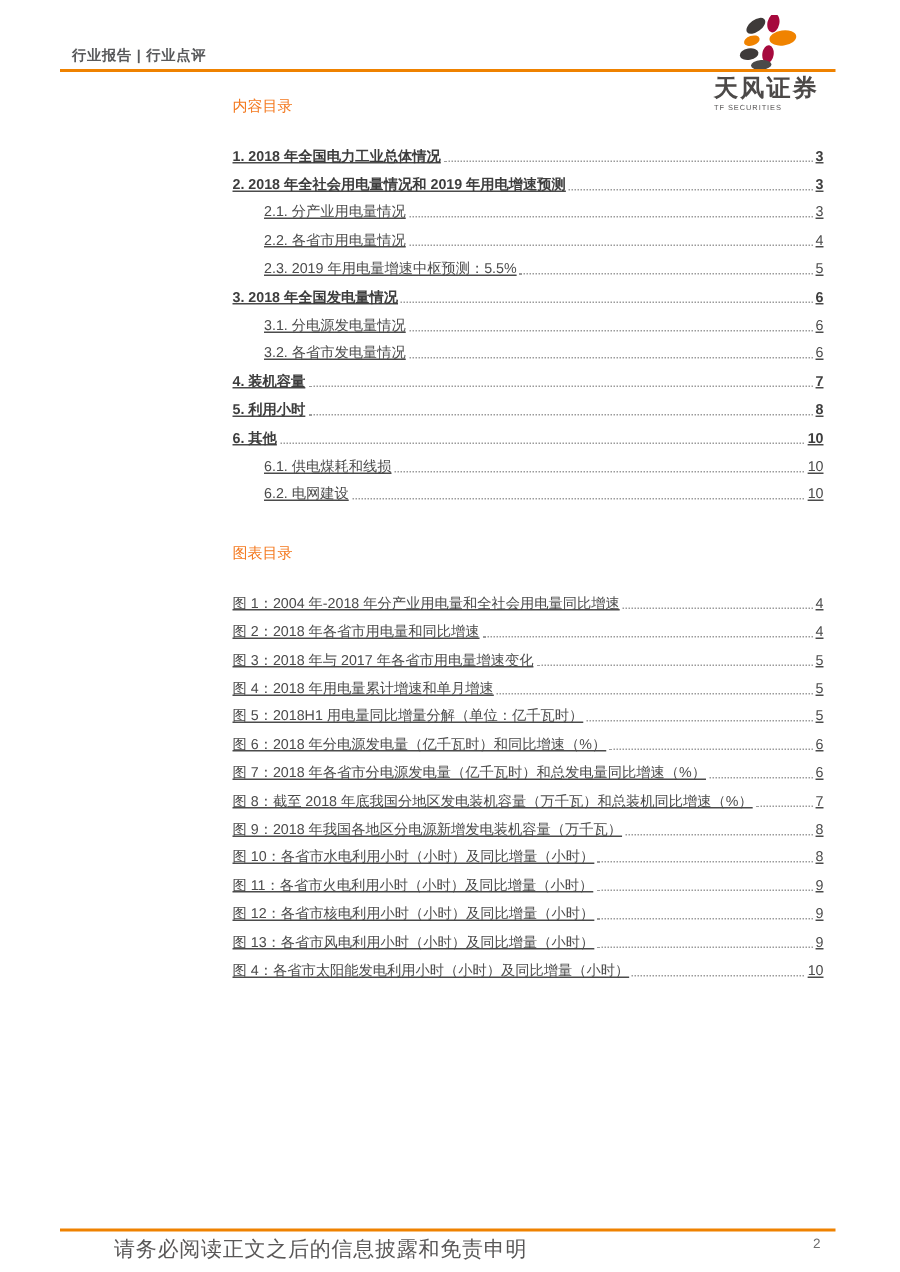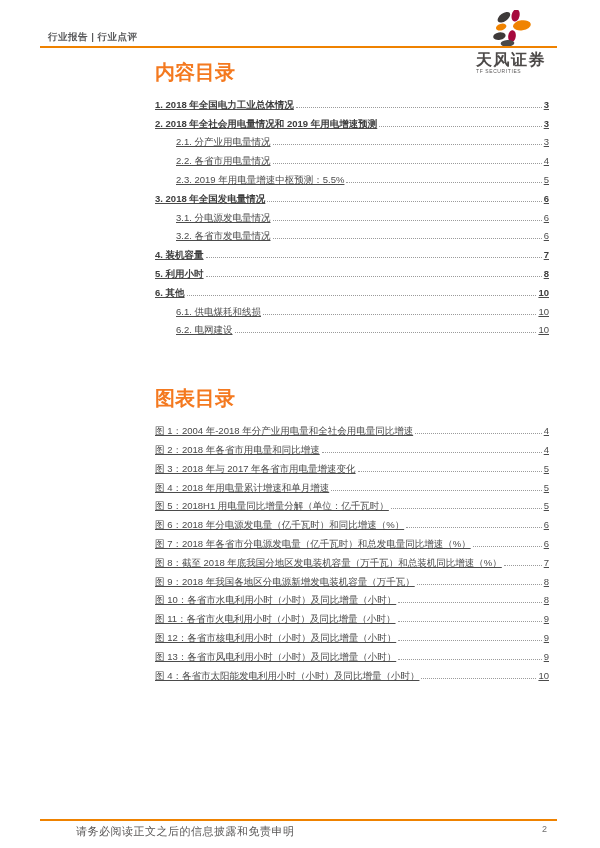--- a/index.html
+++ b/index.html
@@ -18,7 +18,7 @@
 
   
   .content { position:absolute; left:155px; top:62px; width:394px; }
-  .sec-title { font-size:20px; font-weight:bold; color:#f4791f; line-height:20px; margin-bottom:10px; }
+  .sec-title { font-size:10px; font-weight:normal; color:#f4791f; line-height:20px; margin-bottom:10px; }
   .sec-figures { margin-top:52px; }
 
   .row { display:flex; align-items:flex-end; height:18.8px; font-size:9.5px; color:#4b4b4b;text-decoration:underline; }

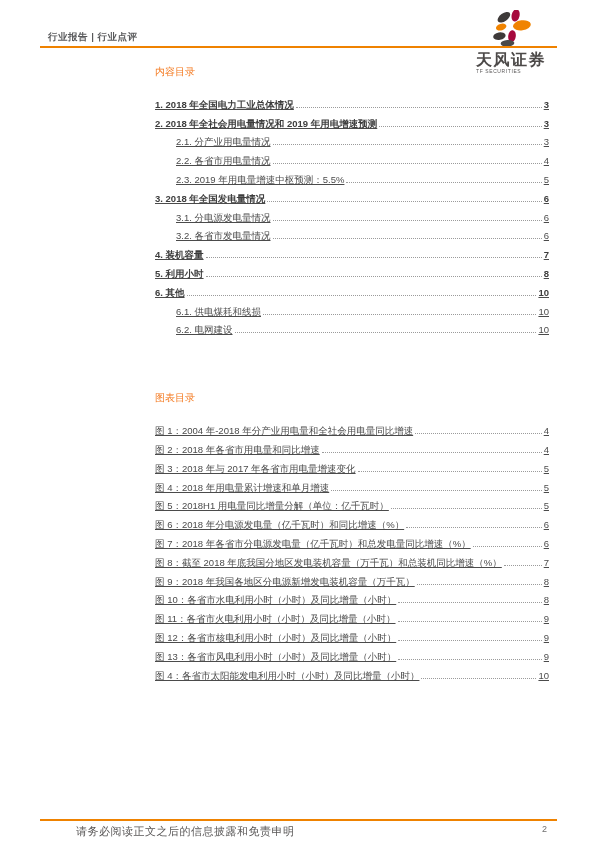--- a/index.html
+++ b/index.html
@@ -19,7 +19,7 @@
   
   .content { position:absolute; left:155px; top:62px; width:394px; }
   .sec-title { font-size:10px; font-weight:normal; color:#f4791f; line-height:20px; margin-bottom:10px; }
-  .sec-figures { margin-top:52px; }
+  .sec-figures { margin-top:24px; }
 
   .row { display:flex; align-items:flex-end; height:18.8px; font-size:9.5px; color:#4b4b4b;text-decoration:underline; }
   .row .lbl { white-space:nowrap; line-height:12px; }

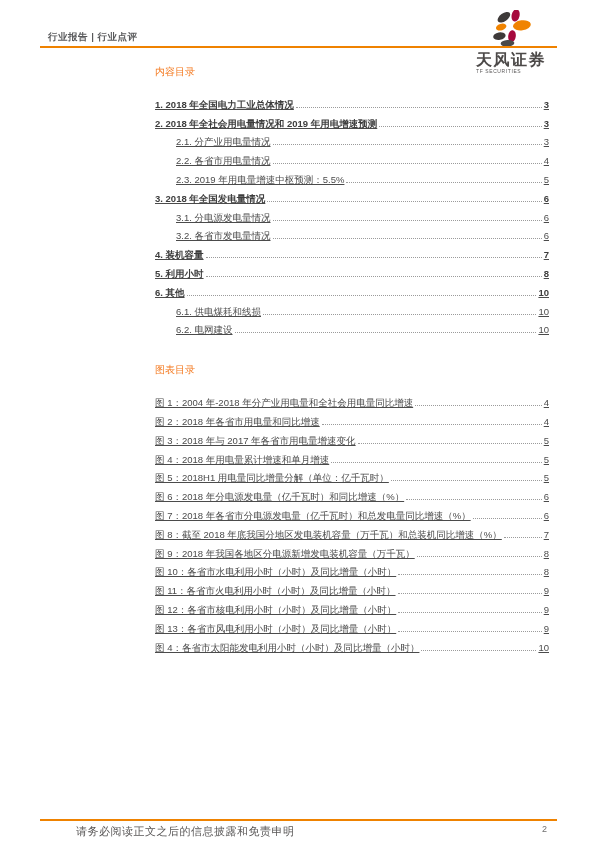--- a/index.html
+++ b/index.html
@@ -32,7 +32,7 @@
   
   .ftr-rule { position:absolute; left:40px; top:819px; width:517px; height:2px; background:#ef8200; }
   .ftr-bar { position:absolute; left:40px; right:43px; top:824px; display:flex; justify-content:space-between; align-items:flex-start; }
-  .ftr-disclaimer { font-size:11px; color:#595757; margin-left:36px; letter-spacing:0.5px; }
+  .ftr-disclaimer { font-size:14px; color:#595757; margin-left:36px; letter-spacing:0.5px; }
   .ftr-page { font-size:9px; color:#6f6f6f; margin-right:10px; }
 </style>
 </head>

